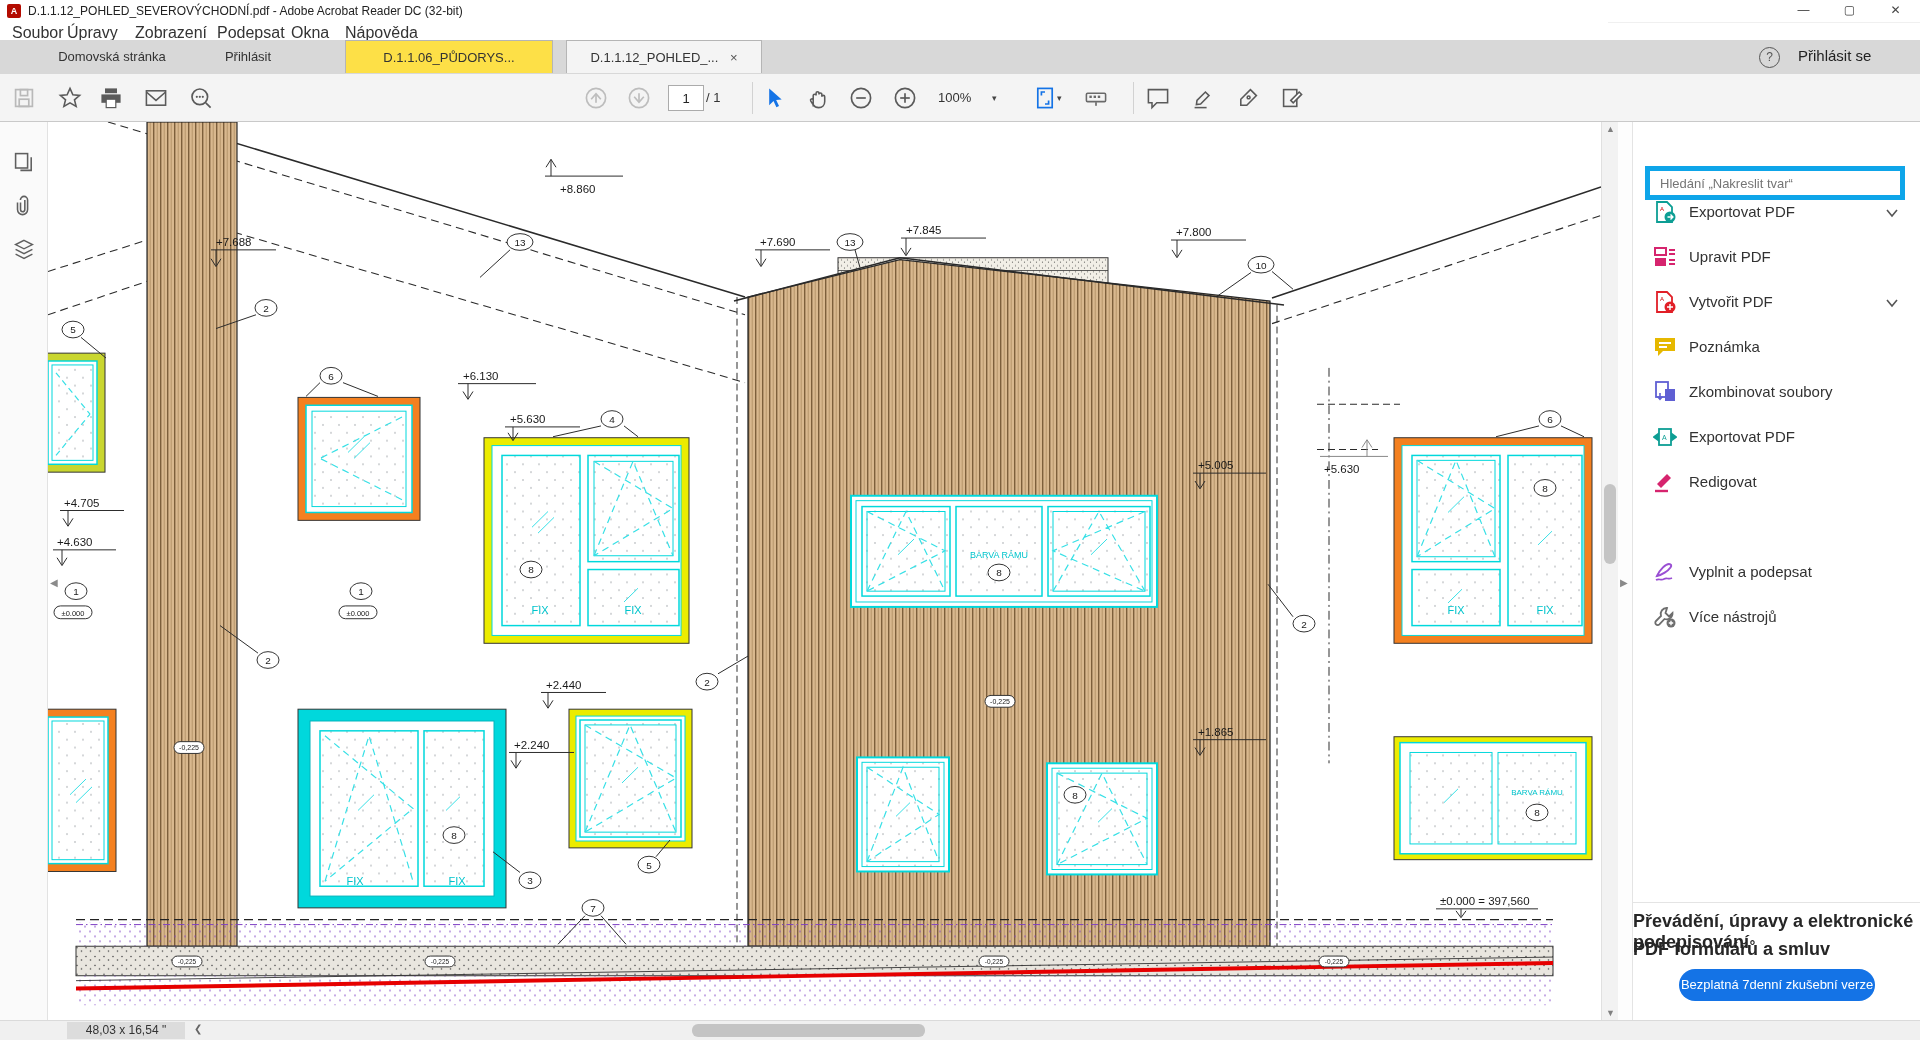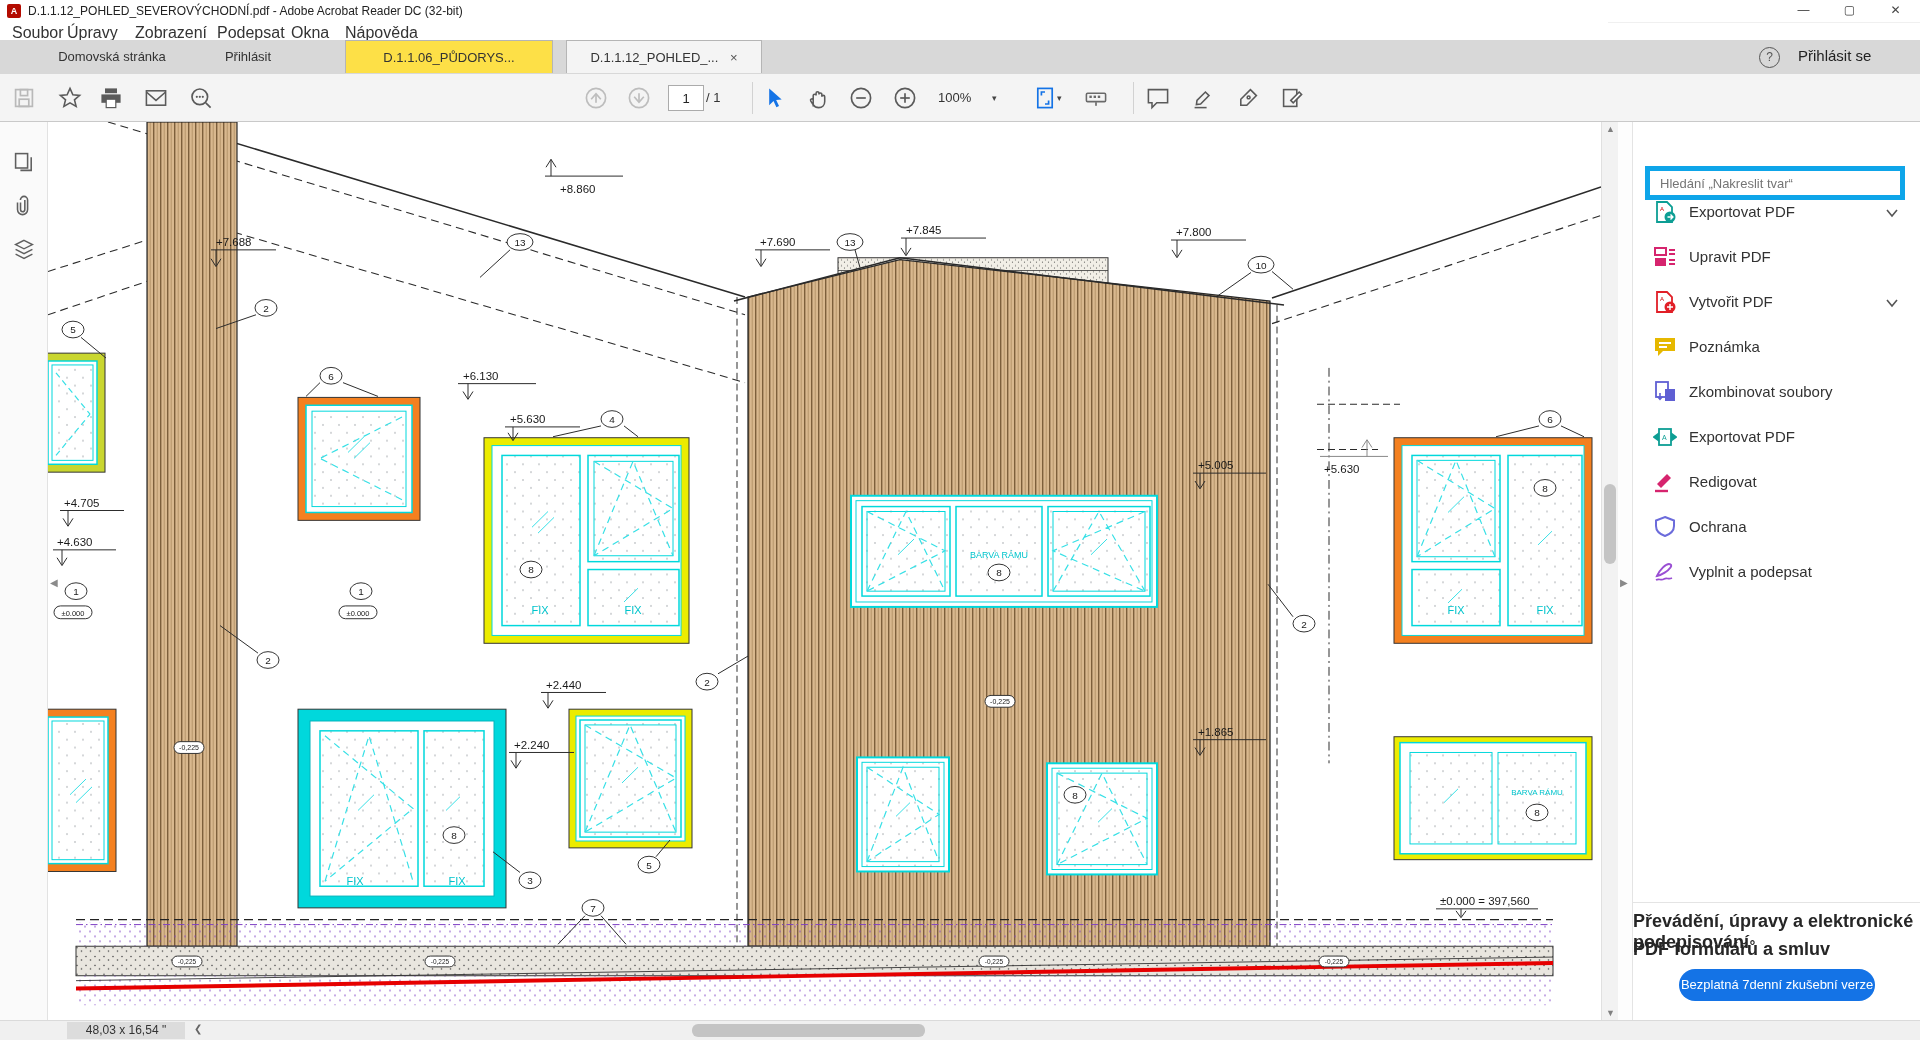--- a/index.html
+++ b/index.html
@@ -606,12 +606,6 @@
         </svg>
       <span class="abs toollabel">Redigovat</span>
     </div>
-    <div class="abs toolrow" style="top:383px;">
-      <svg class="abs toolico" viewBox="0 0 24 24">
-          <path d="M12,2 L21,5.5 V11 c0,6 -5,8.6 -9,10 c-4,-1.4 -9,-4 -9,-10 V5.5 Z" fill="none" stroke="#6b6bdb" stroke-width="2"></path>
-        </svg>
-      <span class="abs toollabel">Ochrana</span>
-    </div>
     <div class="abs toolrow" style="top:428px;">
       <svg class="abs toolico" viewBox="0 0 24 24">
           <path d="M4,16 C7,9 13,4 16,4 c2,0 3,1.5 1.5,3.5 C15,11 9,15 4,16 Z" fill="none" stroke="#9a4fd3" stroke-width="2"></path>

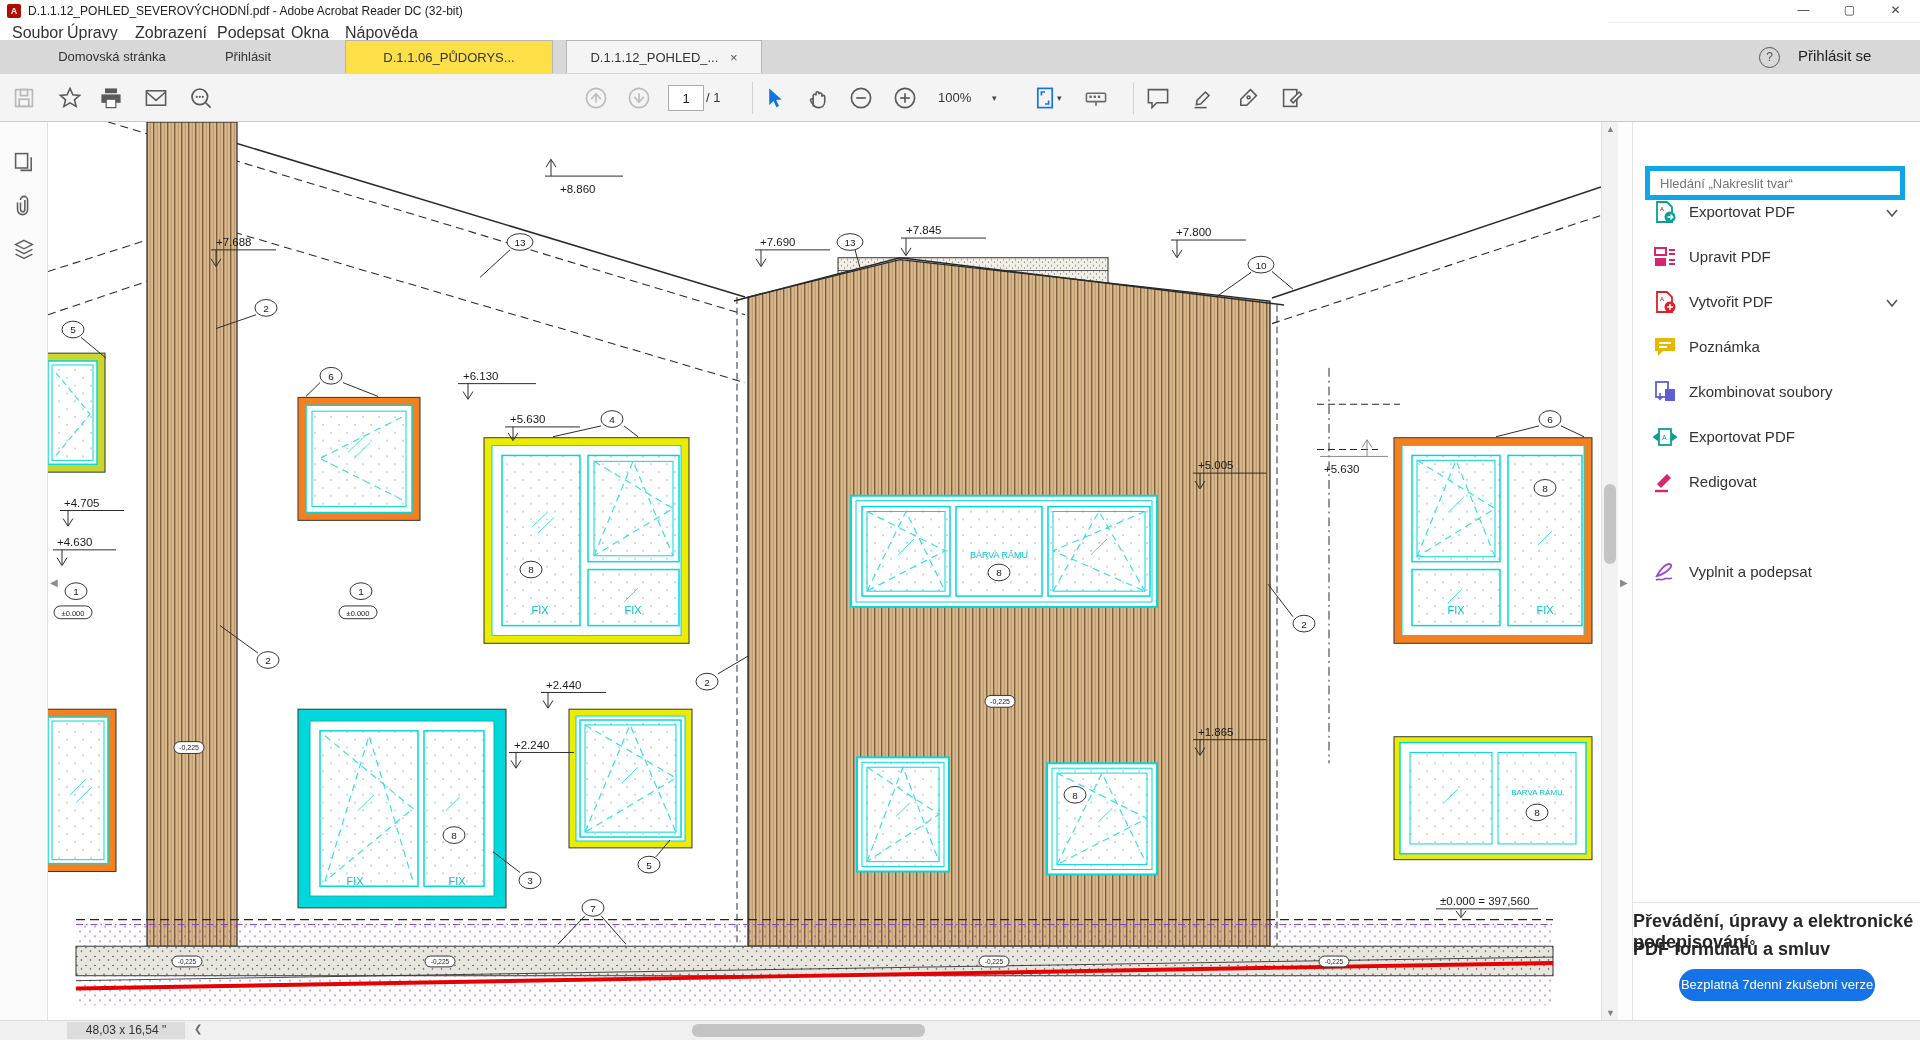--- a/index.html
+++ b/index.html
@@ -613,6 +613,14 @@
         </svg>
       <span class="abs toollabel">Vyplnit a podepsat</span>
     </div>
+    <div class="abs toolrow" style="top:473px;">
+      <svg class="abs toolico" viewBox="0 0 24 24">
+          <path d="M14,3 a6,6 0 0 0 -6,8 L3,16 a2.4,2.4 0 0 0 3.4,3.4 L11.5,14 a6,6 0 0 0 8,-6 l-3.5,3.5 l-3.5,-3.5 Z" fill="none" stroke="#6e6e6e" stroke-width="1.8"></path>
+          <circle cx="18" cy="18" r="4.5" fill="#6e6e6e"></circle>
+          <path d="M18,15.8 v4.4 M15.8,18 h4.4" stroke="#fff" stroke-width="1.3"></path>
+        </svg>
+      <span class="abs toollabel">Více nástrojů</span>
+    </div>
 
     <div class="abs promo">
       <div class="abs promoline" style="top:8px;">Převádění, úpravy a elektronické podepisování</div>

